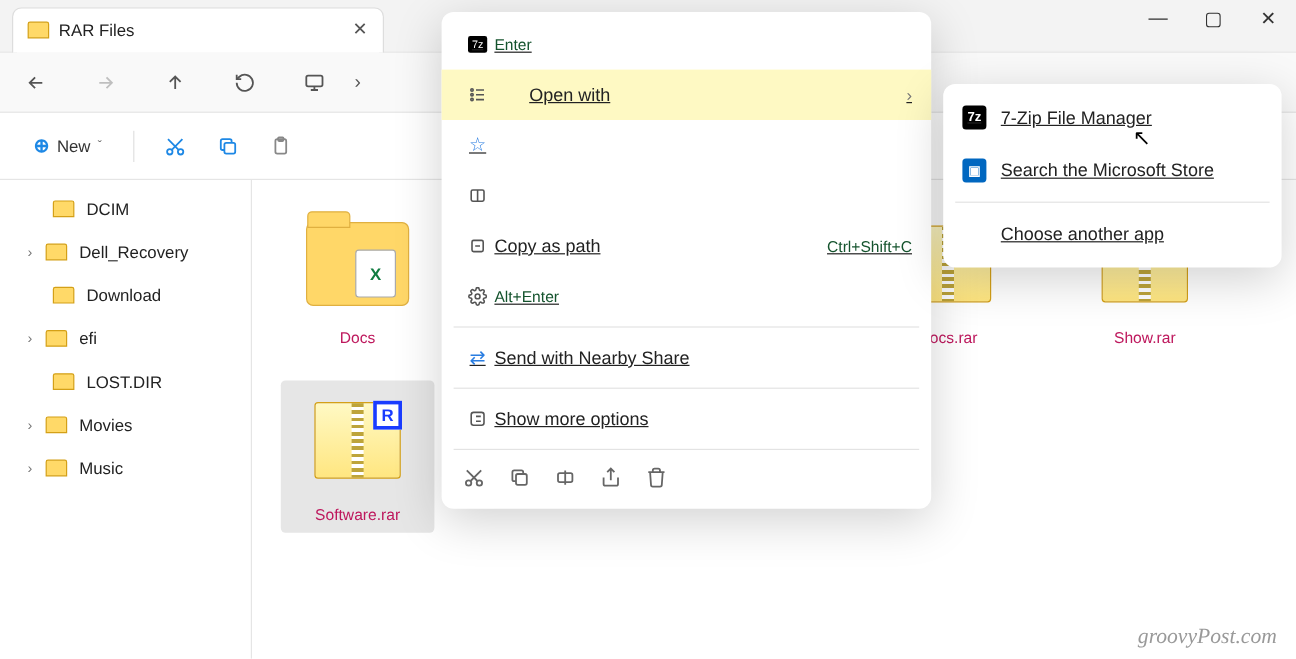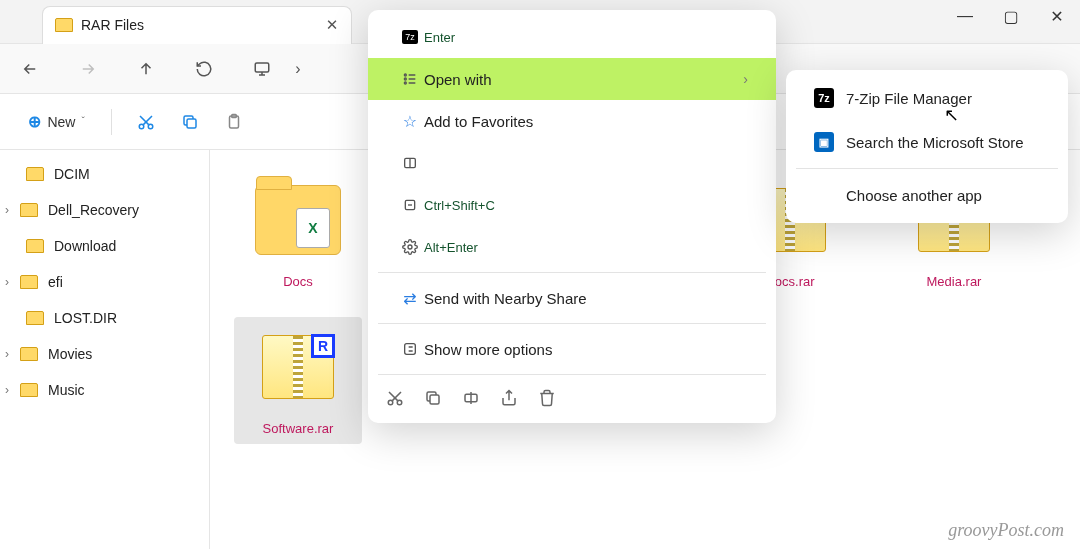--- a/index.html
+++ b/index.html
@@ -5,7 +5,7 @@
   * { box-sizing: border-box; margin: 0; padding: 0; font-family: "Segoe UI", sans-serif; }
   body { width: 1080px; height: 549px; background: #fff; overflow: hidden; position: relative; }
 
-  .titlebar { height: 44px; display: flex; align-items: center; background: #f3f3f3; border-bottom: 1px solid #e5e5e5; padding-left: 32px; }
+  .titlebar { height: 44px; display: flex; align-items: center; background: #f3f3f3; border-bottom: 1px solid #e5e5e5; }
   .tab { height: 38px; margin-top: 6px; margin-left: 10px; background: #fff; border: 1px solid #ddd; border-bottom: none; border-radius: 8px 8px 0 0; display: flex; align-items: center; padding: 0 12px; width: 310px; }
   .tab .ticon { width: 18px; height: 14px; background: #FFD968; border: 1px solid #D4A017; border-radius: 2px 2px 0 0; margin-right: 8px; }
   .tab .tlabel { font-size: 14px; color: #222; flex: 1; }

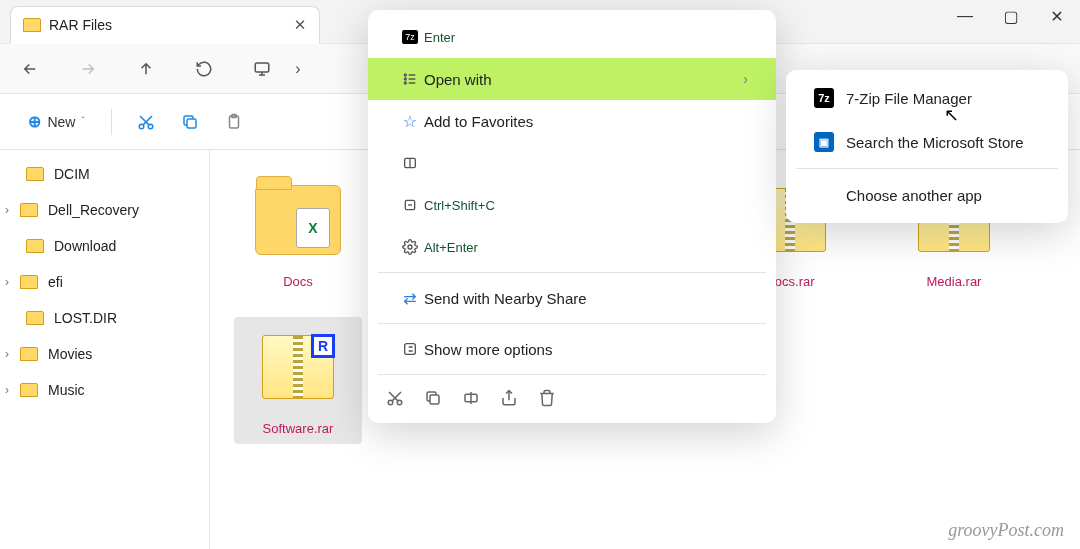--- a/index.html
+++ b/index.html
@@ -48,7 +48,7 @@
 
   .ctxmenu { position:absolute; background:#fff; border-radius:10px; box-shadow: 0 10px 40px rgba(0,0,0,.18); padding: 6px 0; }
   .m1 { top: 10px; left: 368px; width: 408px; }
-  .mrow { display:flex; align-items:center; height:42px; padding: 0 28px; font-size:15px; color:#222; }
+  .mrow { display:flex; align-items:center; height:42px; padding: 0 16px; font-size:15px; color:#222;text-decoration:underline; }
   .mrow:hover,.mrow.hov { background:#bef264; }
   .mrow .micon { width:28px; display:flex; justify-content:center; color:#555; font-size:16px; }
   .mrow .mlabel { flex:1; }

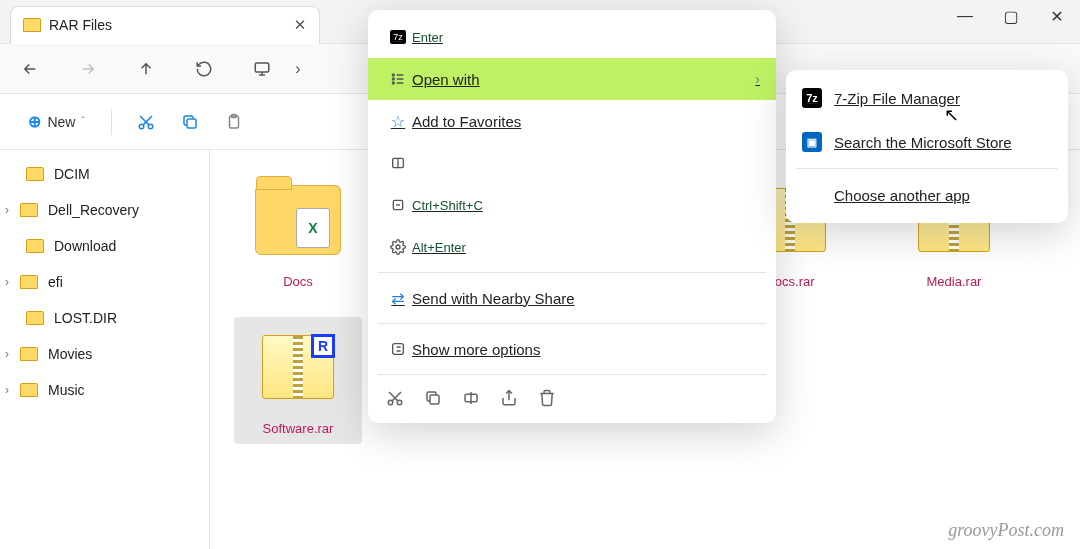--- a/index.html
+++ b/index.html
@@ -49,7 +49,7 @@
   .ctxmenu { position:absolute; background:#fff; border-radius:10px; box-shadow: 0 10px 40px rgba(0,0,0,.18); padding: 6px 0; }
   .m1 { top: 10px; left: 368px; width: 408px; }
   .mrow { display:flex; align-items:center; height:42px; padding: 0 16px; font-size:15px; color:#222;text-decoration:underline; }
-  .mrow:hover,.mrow.hov { background:#bef264; }
+  .mrow:hover,.mrow.hov { background:#fef9c3;gap:29px; }
   .mrow .micon { width:28px; display:flex; justify-content:center; color:#555; font-size:16px; }
   .mrow .mlabel { flex:1; }
   .mrow .mhint { color:#14532d; font-size:13px; }

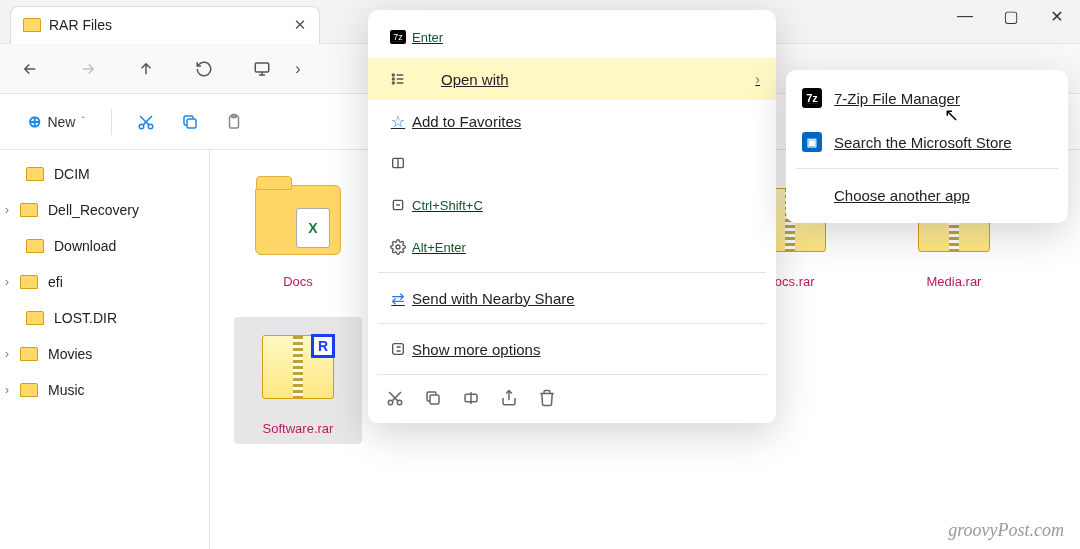--- a/index.html
+++ b/index.html
@@ -248,7 +248,6 @@
   </div>
   <div class="mrow">
     <span class="micon" style="color:#2a7de1;">☆</span>
-    <span class="mlabel">Add to Favorites</span>
   </div>
   <div class="mrow">
     <span class="micon">

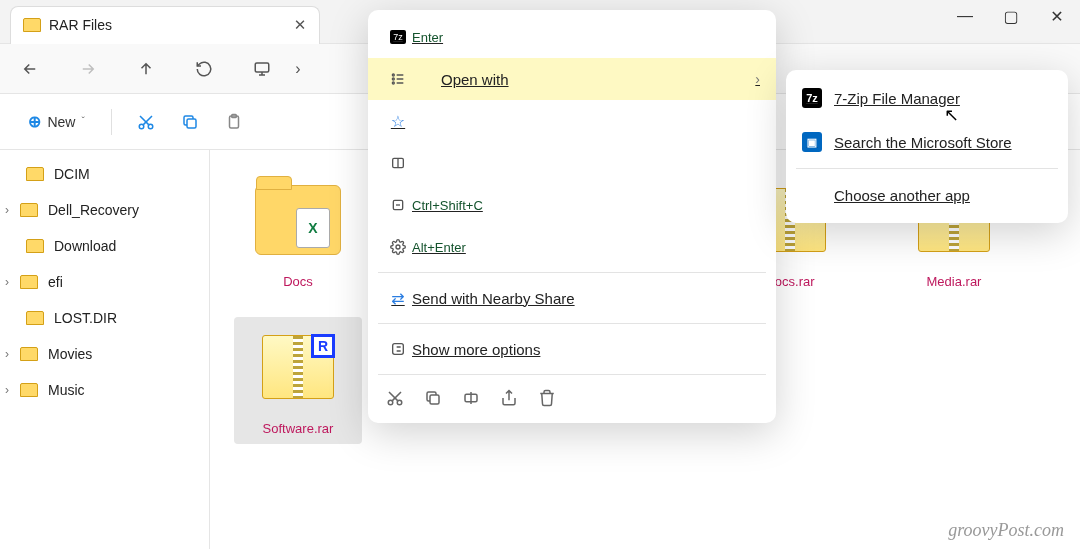--- a/index.html
+++ b/index.html
@@ -26,7 +26,7 @@
 
   .content { display:flex; height: calc(549px - 150px); }
   .sidebar { width: 210px; border-right: 1px solid #e5e5e5; padding-top: 6px; overflow:hidden; }
-  .srow { display:flex; align-items:center; height:36px; font-size:14px; color:#222; }
+  .srow { display:flex; align-items:center; height:36px; padding-left: 18px; font-size:14px; color:#222; }
   .srow .ch { width:14px; color:#777; font-size:12px; text-align:center; }
   .srow .fld { width:18px; height:14px; background:#FFD968; border:1px solid #D4A017; border-radius:2px 2px 0 0; margin: 0 10px 0 6px; }
   .srow .pad { width:20px; }

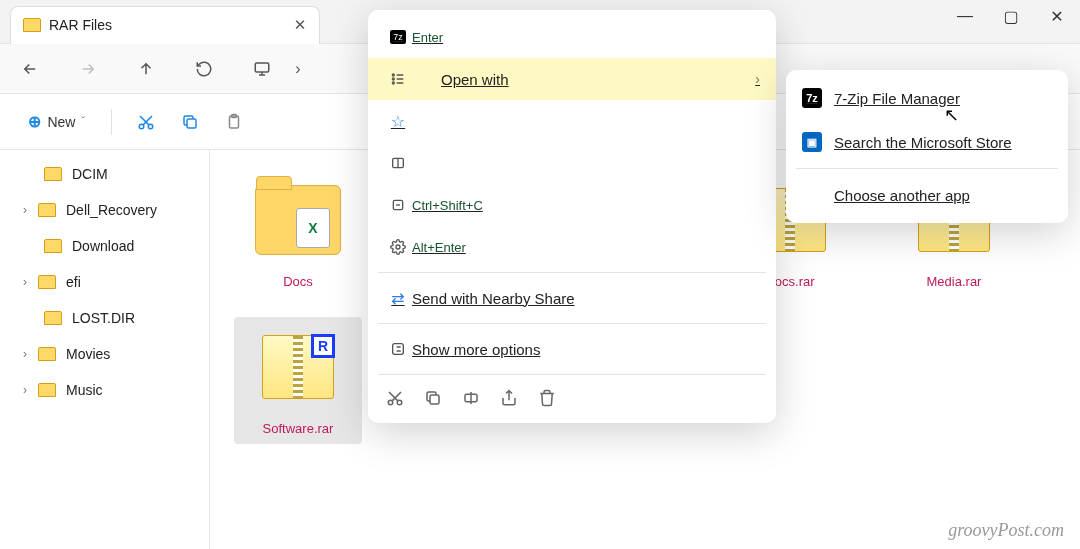--- a/index.html
+++ b/index.html
@@ -264,6 +264,7 @@
           <path d="M9 12h6"></path>
         </svg>
       </span>
+    <span class="mlabel">Copy as path</span>
     <span class="mhint">Ctrl+Shift+C</span>
   </div>
   <div class="mrow">

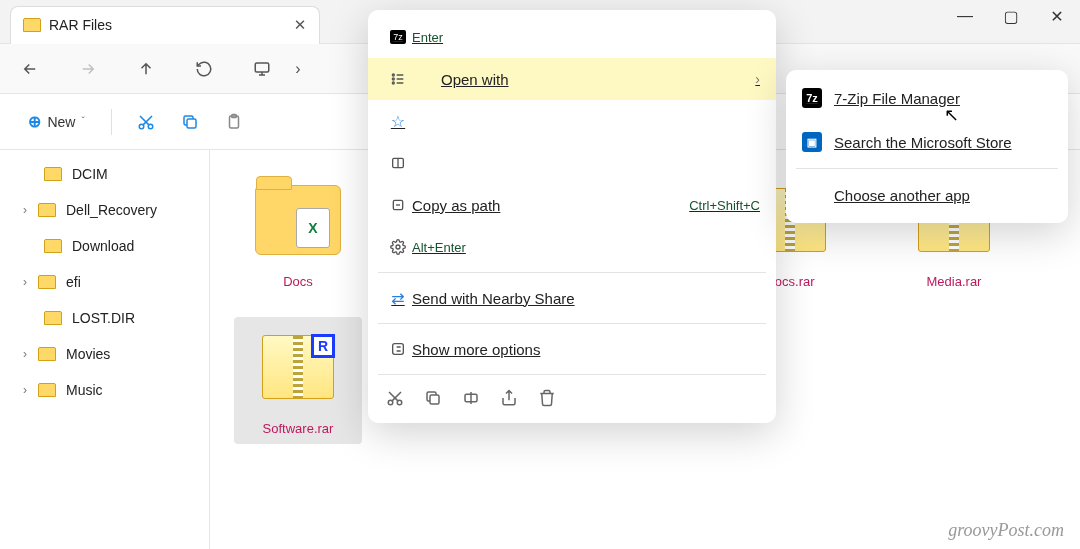--- a/index.html
+++ b/index.html
@@ -214,7 +214,7 @@
             <div class="rb">R</div>
           </div>
         </div>
-      <div class="ilabel">Media.rar</div>
+      <div class="ilabel">Show.rar</div>
     </div>
     <div class="item sel" style="margin-top:-8px;">
       <div class="ibox">

